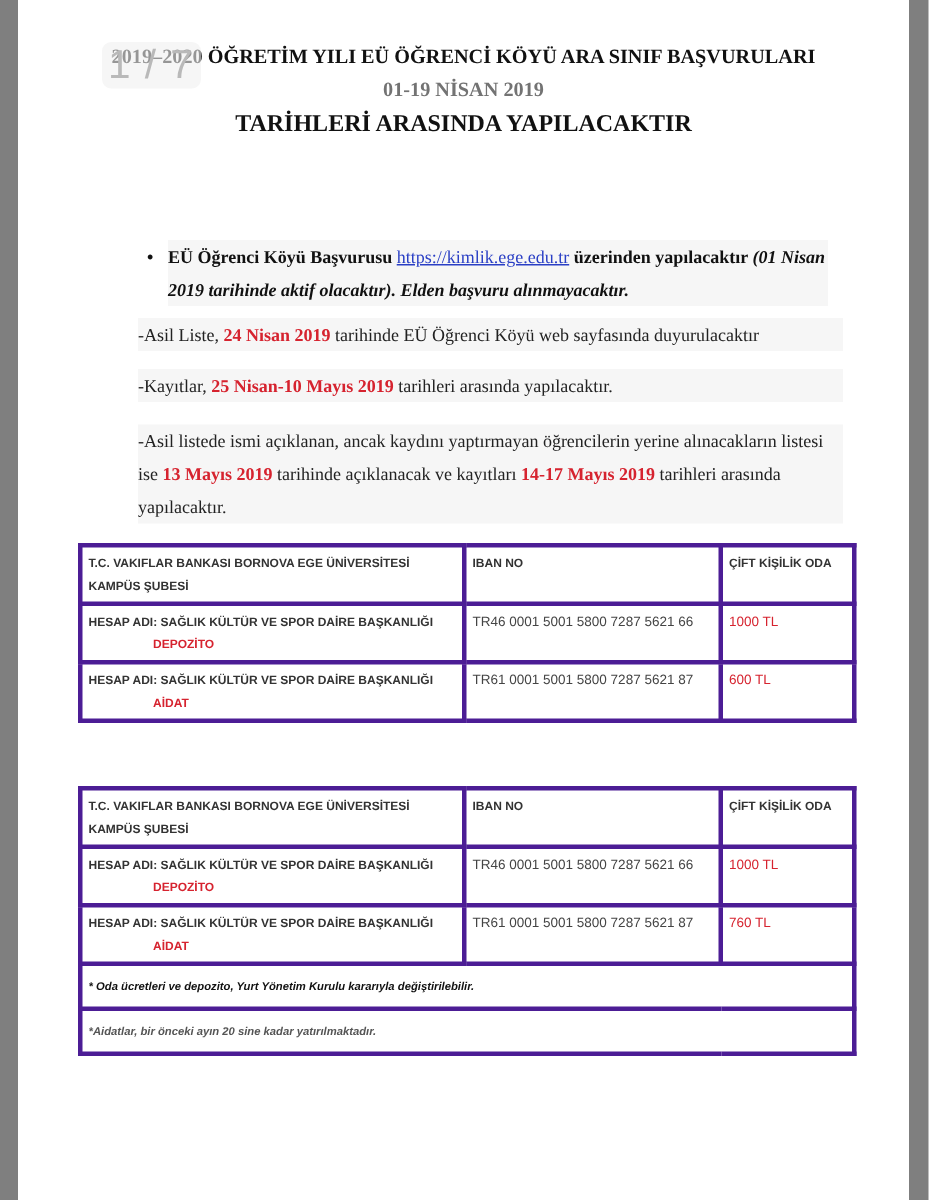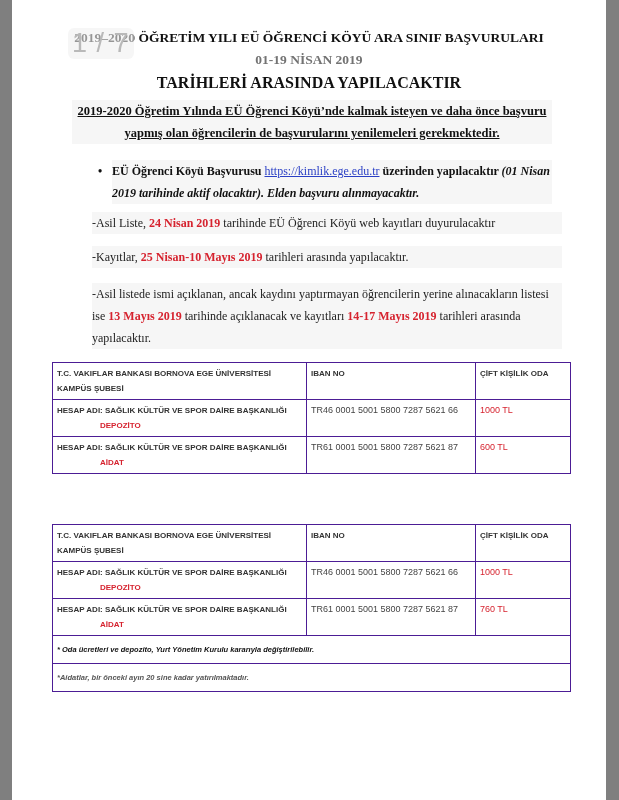--- a/index.html
+++ b/index.html
@@ -33,7 +33,6 @@
   <div class="title t2">01-19 NİSAN 2019</div>
   <div class="title t3">TARİHLERİ ARASINDA YAPILACAKTIR</div>
 
-  <div class="intro shade">2019-2020 Öğretim Yılında EÜ Öğrenci Köyü’nde kalmak isteyen ve daha önce başvuru yapmış olan öğrencilerin de başvurularını yenilemeleri gerekmektedir.</div>
 
   <div class="bullet shade">
     <span class="dot">•</span>

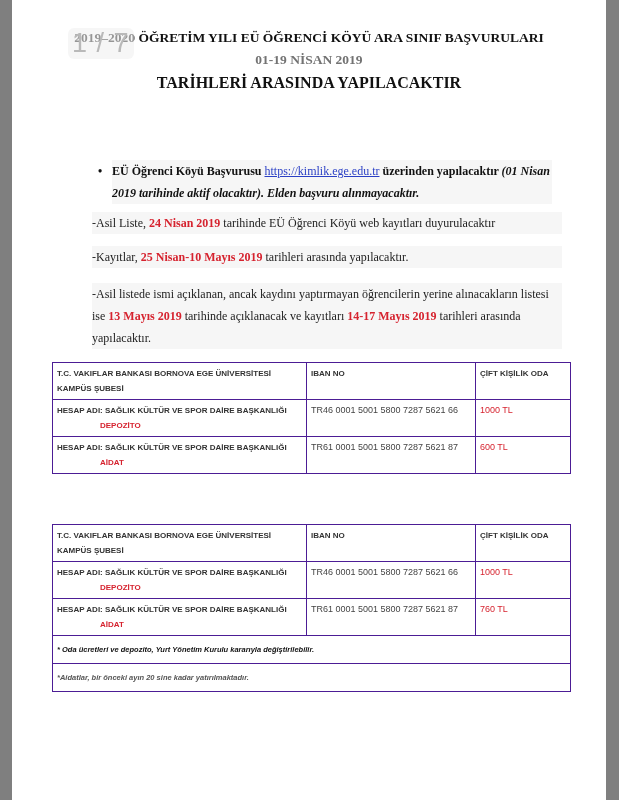--- a/index.html
+++ b/index.html
@@ -40,7 +40,7 @@
   </div>
 
   <div class="line shade" style="top:212px;">
-    <span>-Asil Liste, </span><span class="red">24 Nisan 2019</span><span> tarihinde EÜ Öğrenci Köyü web kayıtları duyurulacaktır</span>
+    <span>-Asil Liste, </span><span class="red">24 Nisan 2019</span><span> tarihinde EÜ Öğrenci Köyü web sayfasında duyurulacaktır</span>
   </div>
   <div class="line shade" style="top:246px;">
     <span>-Kayıtlar, </span><span class="red">25 Nisan-10 Mayıs 2019</span><span>  tarihleri arasında yapılacaktır.</span>

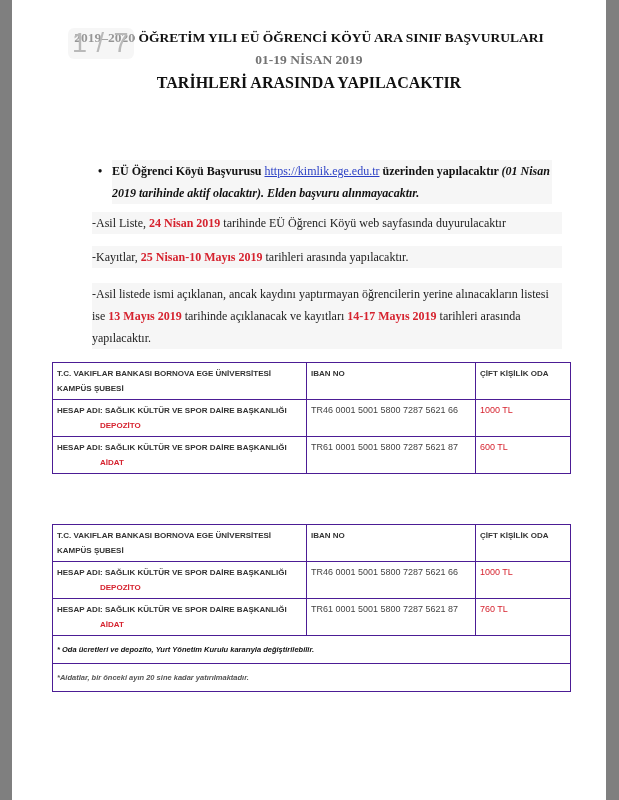--- a/index.html
+++ b/index.html
@@ -19,7 +19,7 @@
   .line { position:absolute; left:80px; font-size:12px; color:#222; line-height:22px; width:470px; }
   .red { color:#d6232f; font-weight:bold; }
   table { position:absolute; border-collapse:collapse; font-family:"Liberation Sans", sans-serif; font-size:8px; color:#333; }
-  td { border:1px solid #4c1d95; vertical-align:top; padding:3px 4px; line-height:15px; font-weight:bold; }
+  td { border:3px solid #4c1d95; vertical-align:top; padding:3px 4px; line-height:15px; font-weight:bold; }
   td.iban { font-weight:normal; font-size:9px; color:#444; }
   td.price { font-weight:normal; color:#d6232f; font-size:9px; }
   .sub { color:#d6232f; font-weight:bold;margin-left:43px; }

